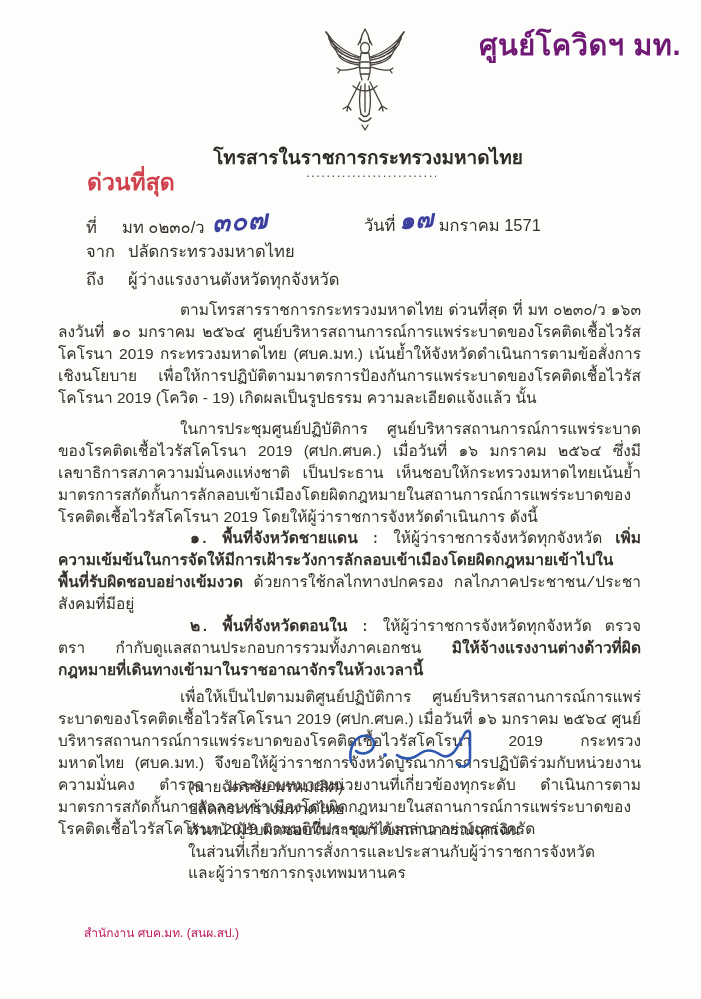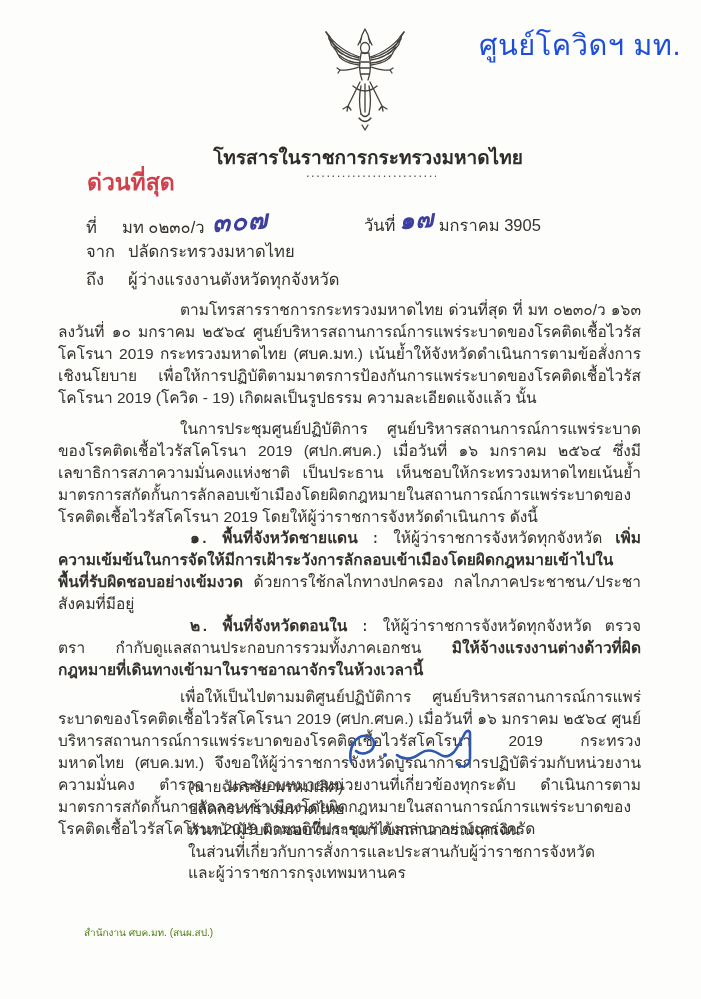--- a/index.html
+++ b/index.html
@@ -10,7 +10,7 @@
   }
   .abs{position:absolute;}
   .stamp{
-    left:479px;top:22px;font-size:29px;font-weight:normal;color:#1d4ed8;
+    left:479px;top:22px;font-size:29px;font-weight:bold;color:#701a75;
     letter-spacing:0.5px;white-space:nowrap;
   }
   .garuda{left:315px;top:26px;}

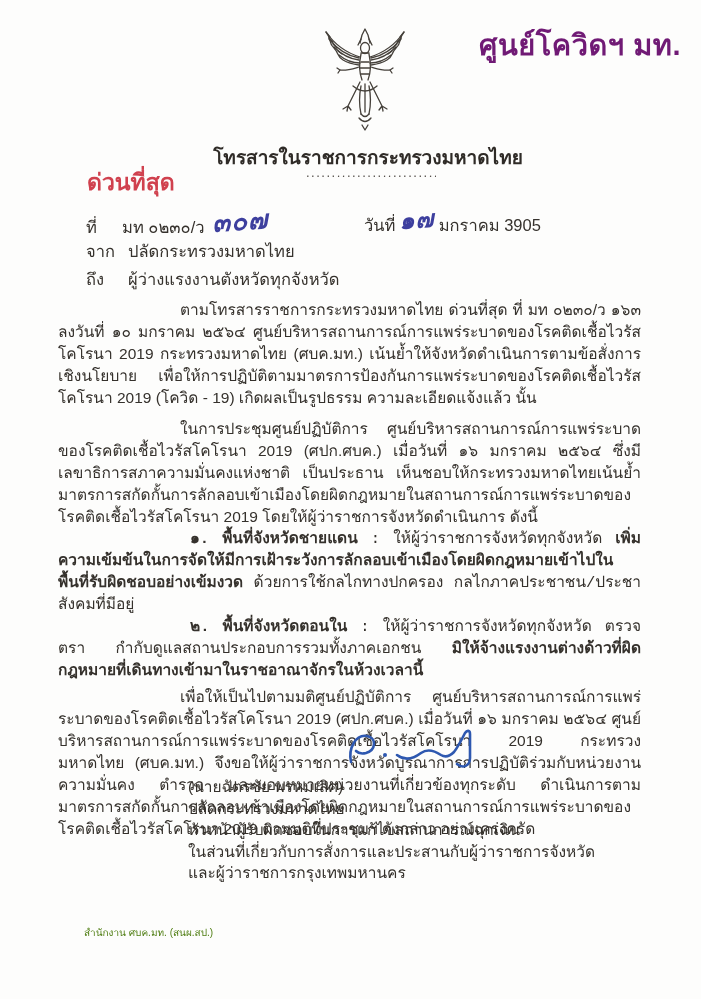--- a/index.html
+++ b/index.html
@@ -119,7 +119,7 @@
 
   <div class="abs row ref-line"><span class="lbl">ที่</span><span>มท ๐๒๓๐/ว</span><span class="hand num">๓๐๗</span></div>
 
-  <div class="abs row date-line"><span>วันที่</span><span class="hand day">๑๗</span><span>มกราคม 3905</span></div>
+  <div class="abs row date-line"><span>วันที่</span><span class="hand day">๑๗</span><span>มกราคม 1571</span></div>
 
   <div class="abs row from-line"><span class="lbl">จาก</span><span>ปลัดกระทรวงมหาดไทย</span></div>
 

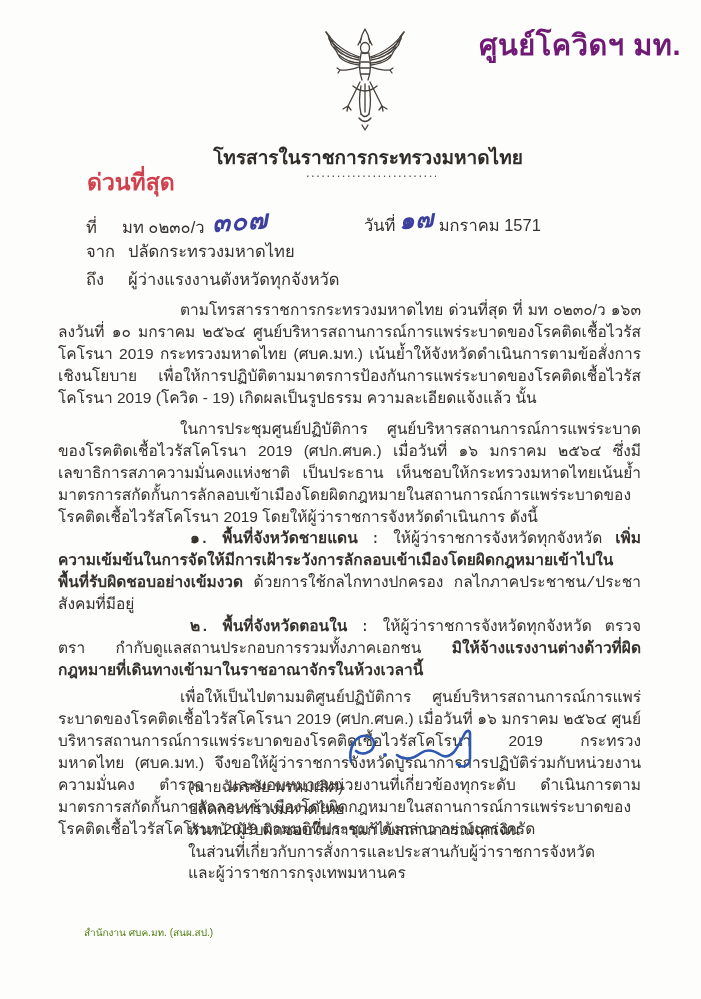--- a/index.html
+++ b/index.html
@@ -57,7 +57,7 @@
   }
   .sig-scribble{display:block;margin:0 auto 4px auto;transform:translateX(12px);}
   .footer{
-    left:84px;top:920px;font-size:10px;line-height:26px;color:#4d7c0f;white-space:nowrap;
+    left:84px;top:920px;font-size:12px;line-height:26px;color:#be185d;white-space:nowrap;
   }
   svg.line-art path, svg.line-art ellipse, svg.line-art circle{
     fill:none;stroke:#45403a;stroke-width:1.3;stroke-linecap:round;stroke-linejoin:round;

